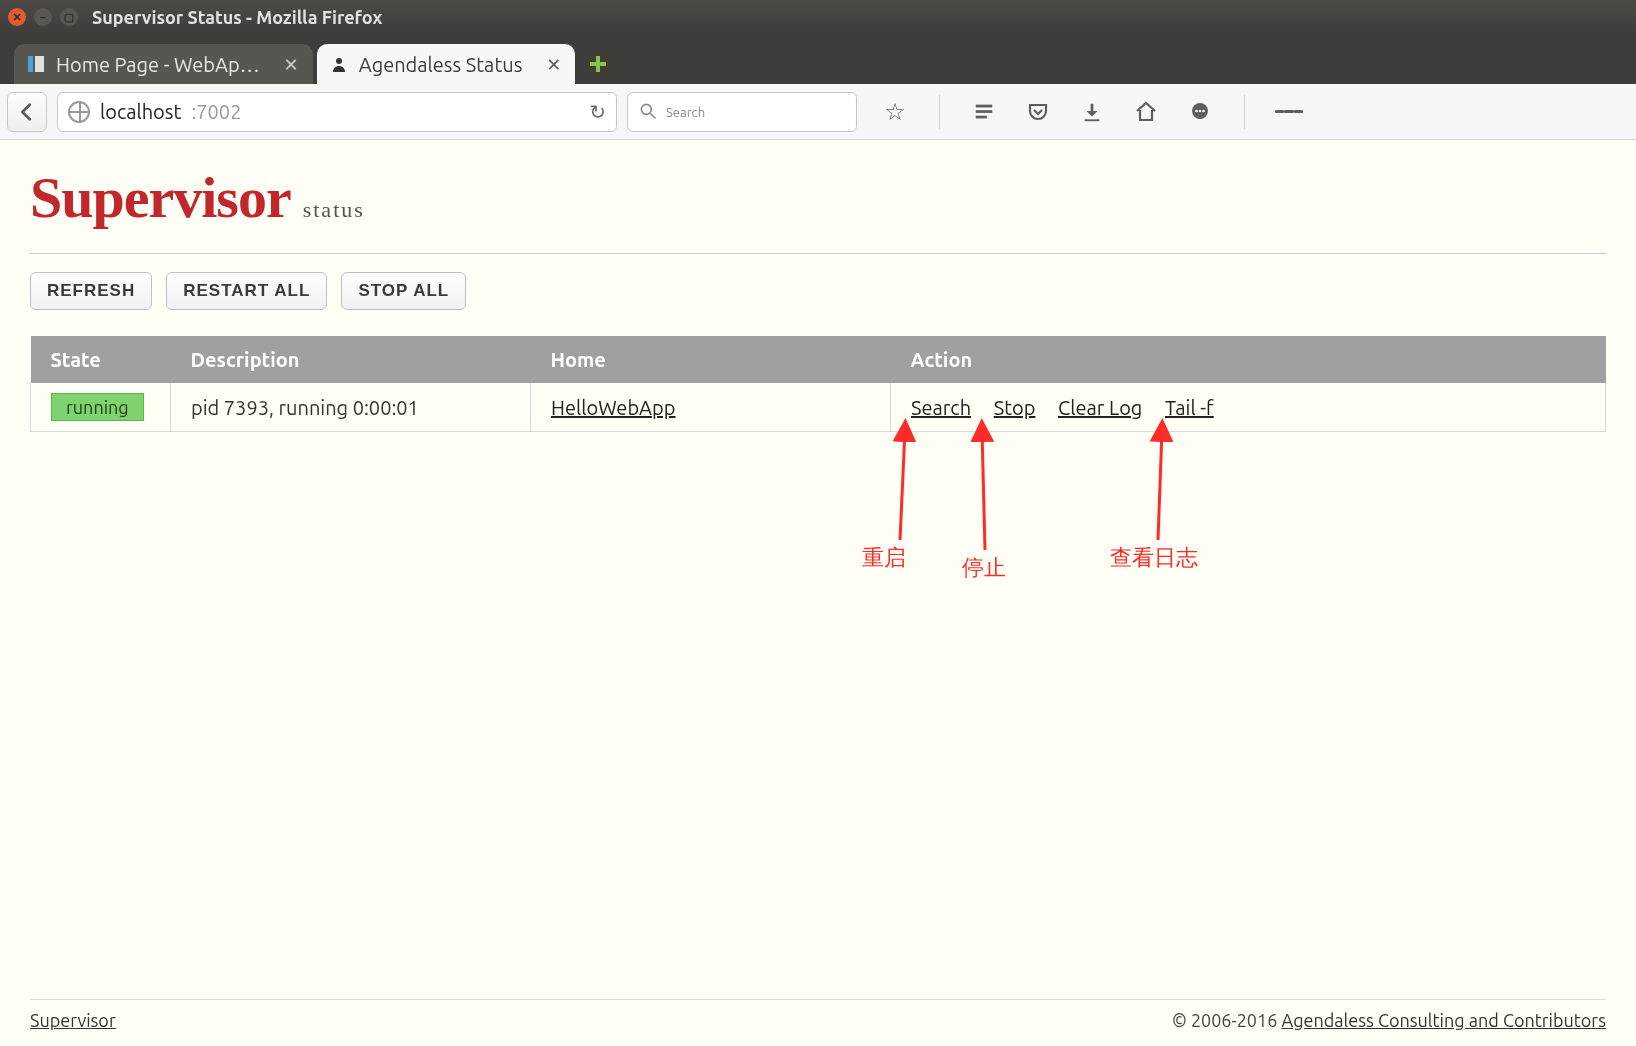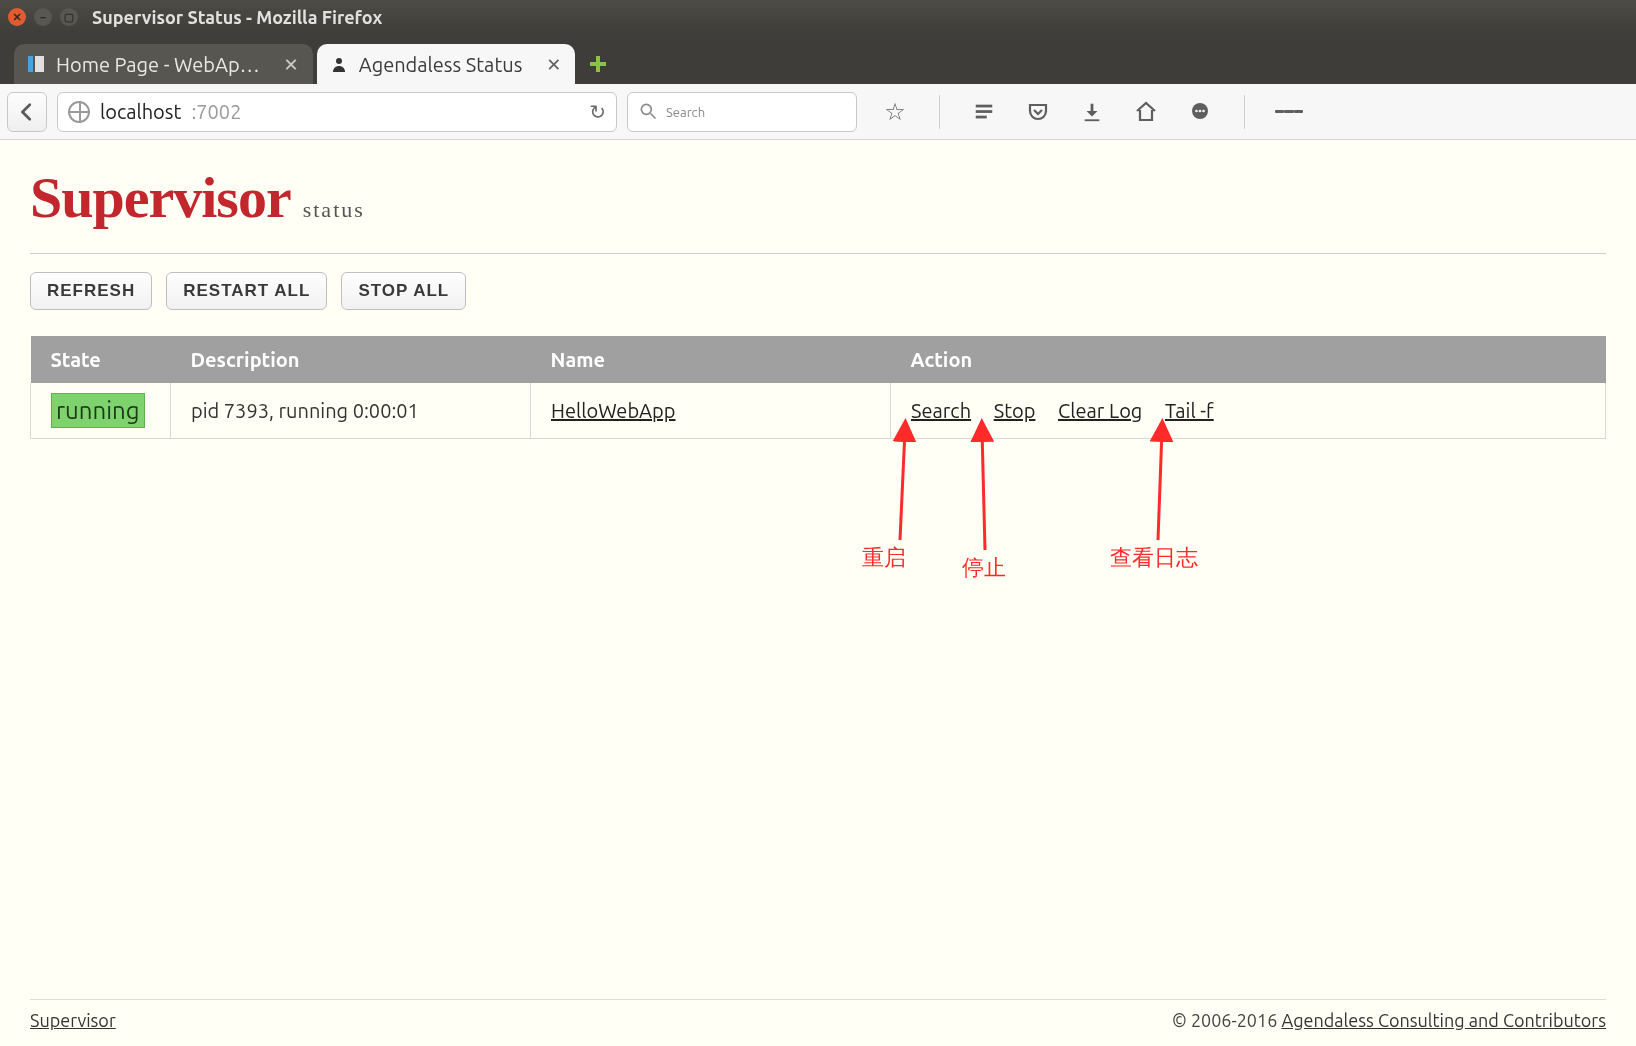--- a/index.html
+++ b/index.html
@@ -336,7 +336,7 @@
       <tr>
         <th class="col-state">State</th>
         <th class="col-desc">Description</th>
-        <th class="col-name">Name</th>
+        <th class="col-name">Home</th>
         <th>Action</th>
       </tr>
     </thead>

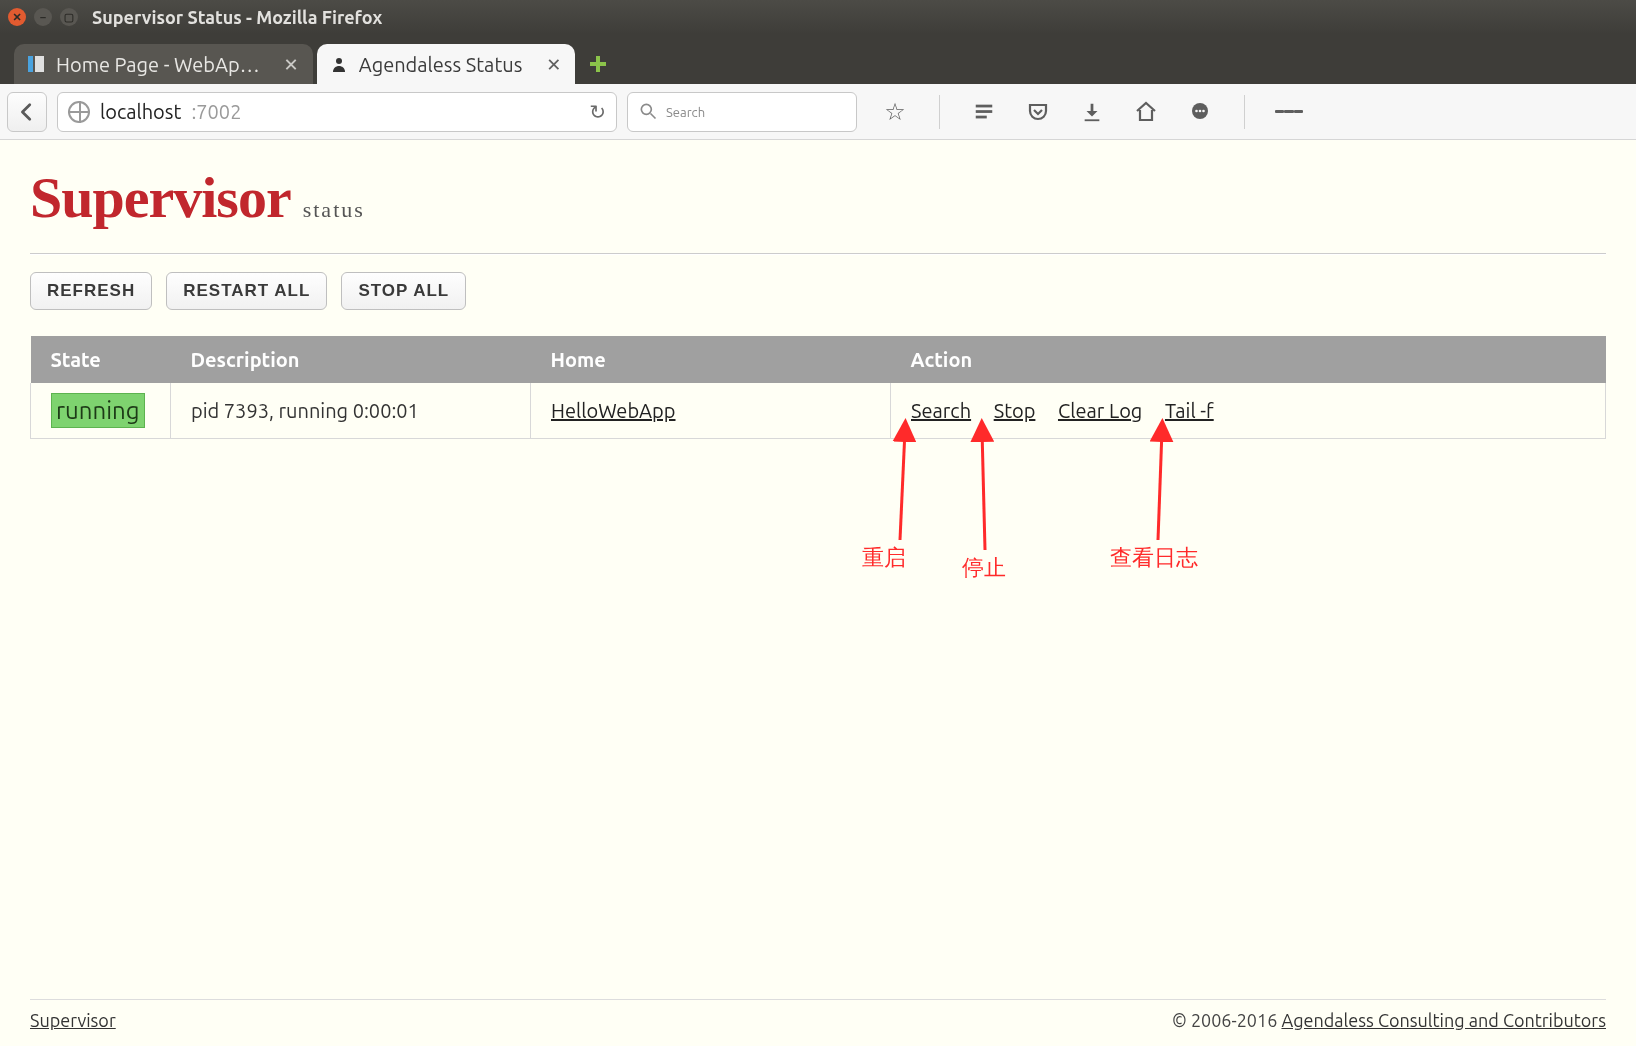--- a/index.html
+++ b/index.html
@@ -166,11 +166,11 @@
   table.status tbody tr td:last-child  { border-right:1px solid #d8d8d8; text-align:left;}
   .state-badge {
     display:inline-block;
-    padding: 3px 4px;
+    padding: 3px 14px;
     background: #7ed36f;
     border: 1px solid #5db34f;
     color: #1d3a17;
-    font-size: 24px;
+    font-size: 18px;
   }
   .link { text-decoration: underline; color:#222; cursor:pointer; }
   .actions .link { margin-right: 18px; white-space: nowrap;}

